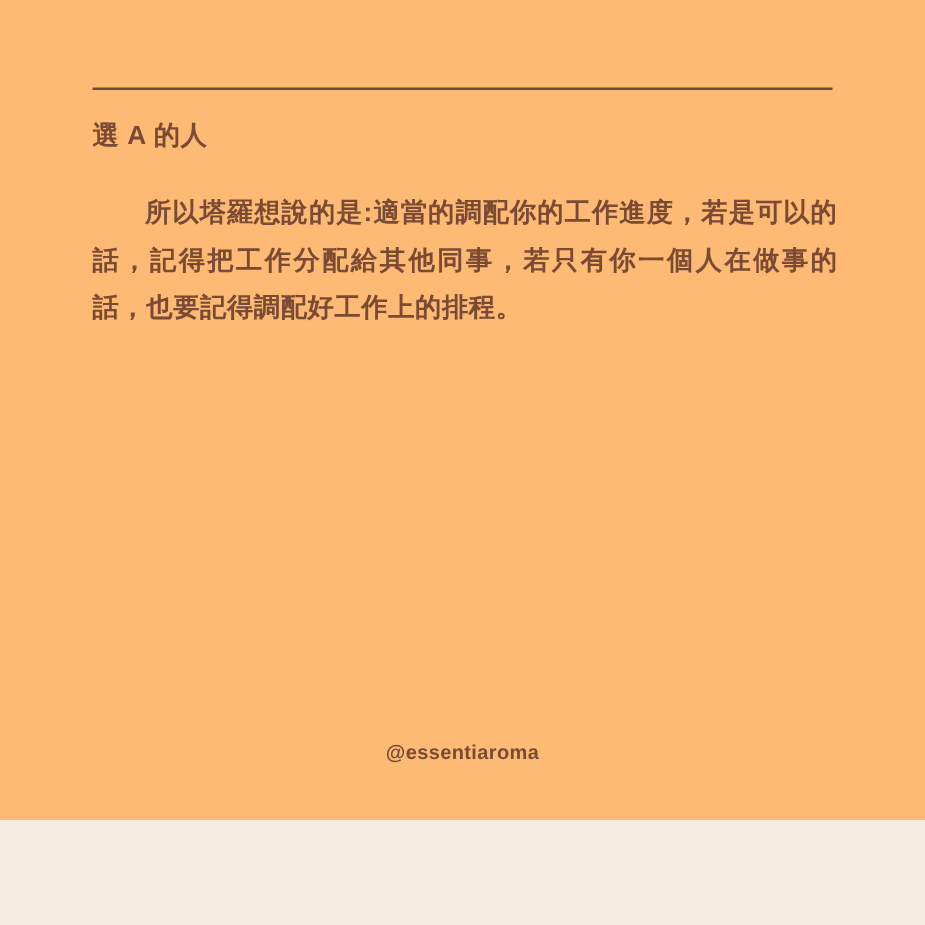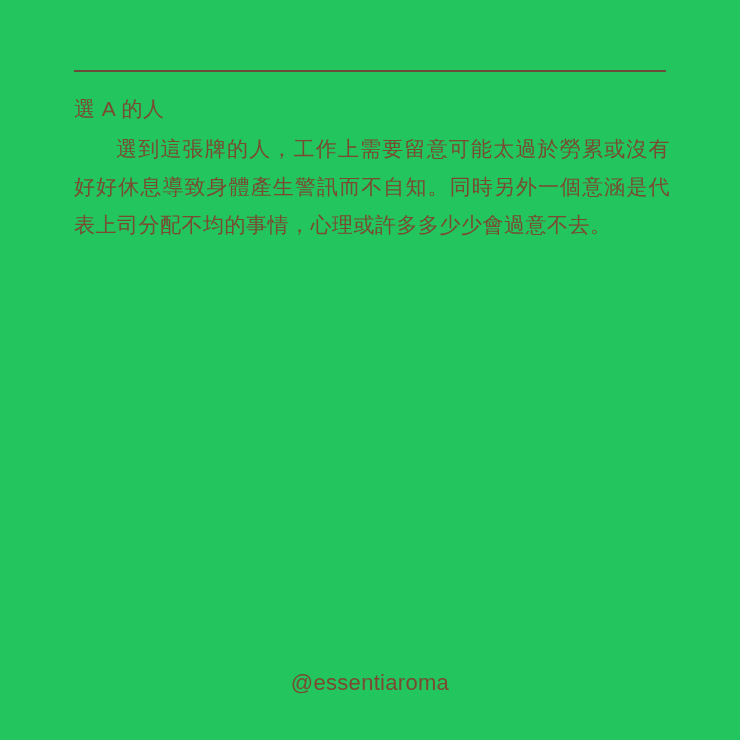--- a/index.html
+++ b/index.html
@@ -16,9 +16,10 @@
   .page {
     position: relative;
     width: 740px;
-    height: 740px;
+    height: 656px;
     box-sizing: border-box;
-    background: #22c55e;
+    background: #fdba74;
+    font-weight: bold;
   }
   .top-rule {
     position: absolute;

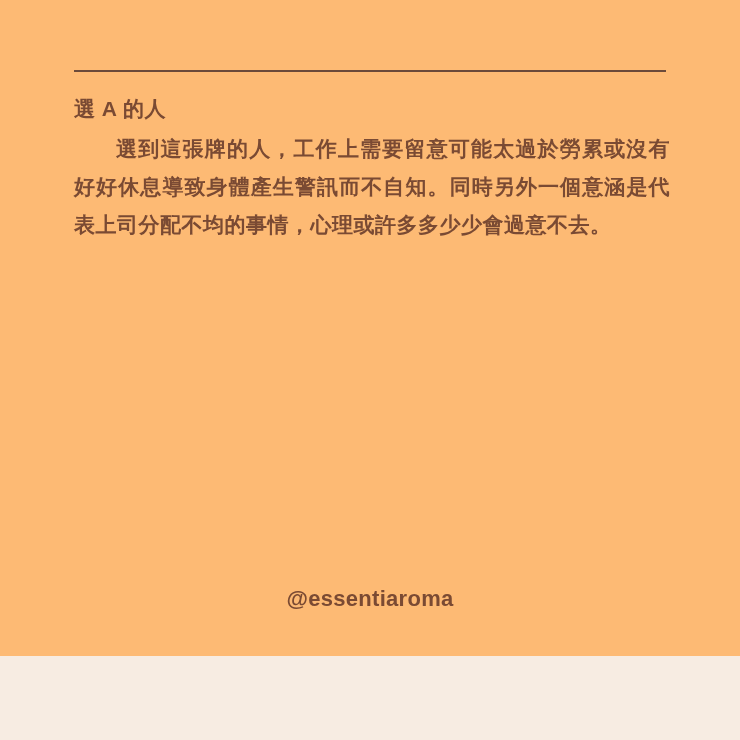--- a/index.html
+++ b/index.html
@@ -77,7 +77,6 @@
 
   <div class="content">
     <p class="heading">選 A 的人</p>
-    <p class="para indent">選到這張牌的人，工作上需要留意可能太過於勞累或沒有好好休息導致身體產生警訊而不自知。同時另外一個意涵是代表上司分配不均的事情，心理或許多多少少會過意不去。</p>
     <div class="gap"></div>
     <div class="gap"></div>
   </div>

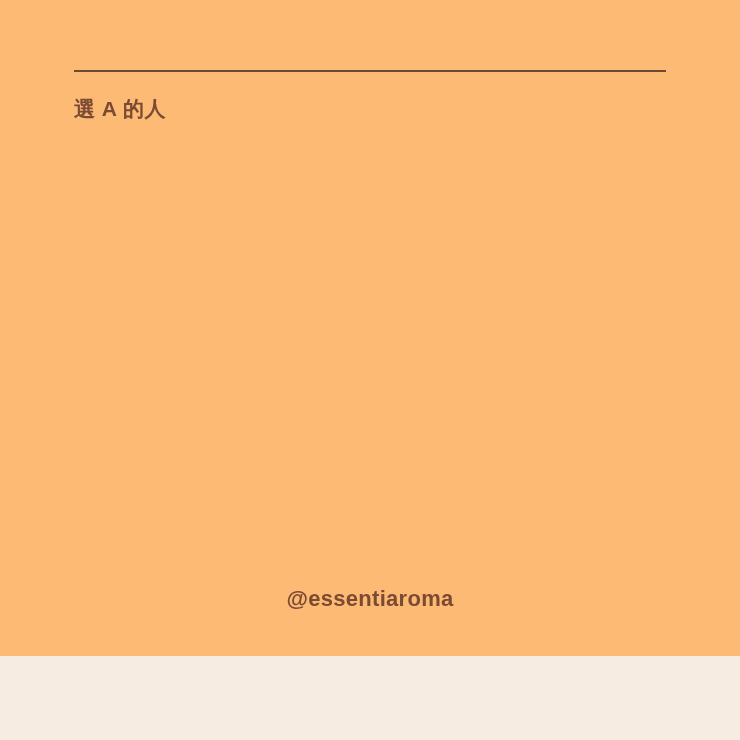--- a/index.html
+++ b/index.html
@@ -78,6 +78,7 @@
   <div class="content">
     <p class="heading">選 A 的人</p>
     <div class="gap"></div>
+    <p class="para indent">所以塔羅想說的是:適當的調配你的工作進度，若是可以的話，記得把工作分配給其他同事，若只有你一個人在做事的話，也要記得調配好工作上的排程。</p>
     <div class="gap"></div>
   </div>
 

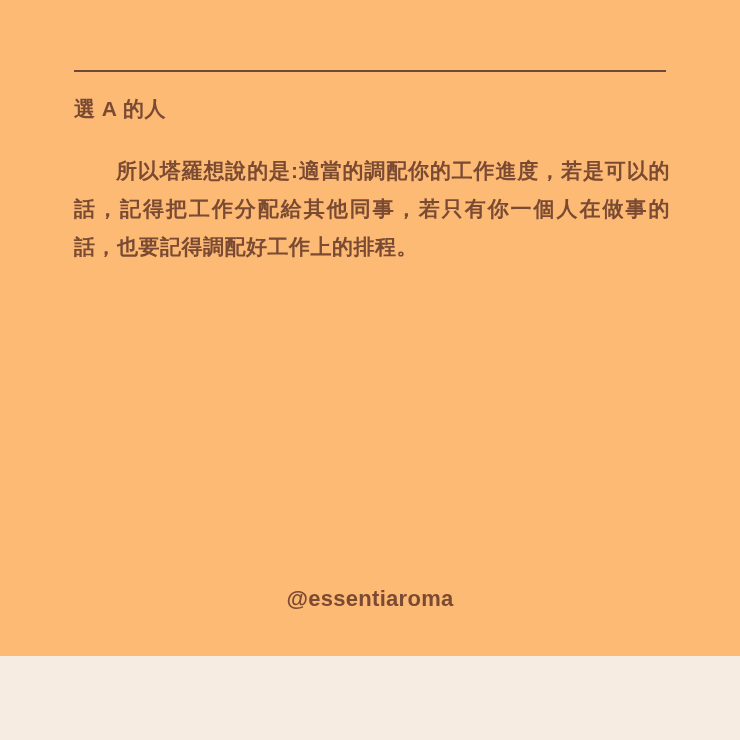--- a/index.html
+++ b/index.html
@@ -64,7 +64,7 @@
     bottom: 44px;
     text-align: center;
     color: #7a4a33;
-    font-size: 22px;
+    font-size: 16px;
     letter-spacing: 0.3px;
   }
 </style>

